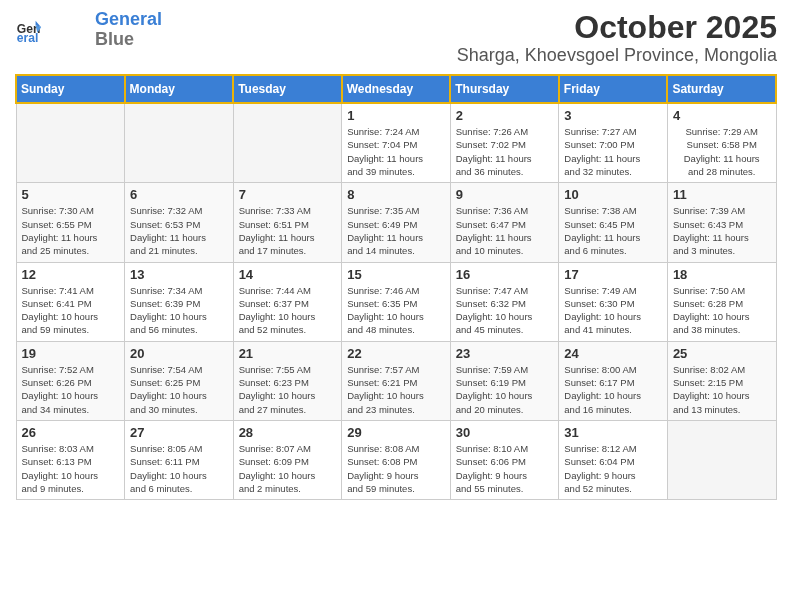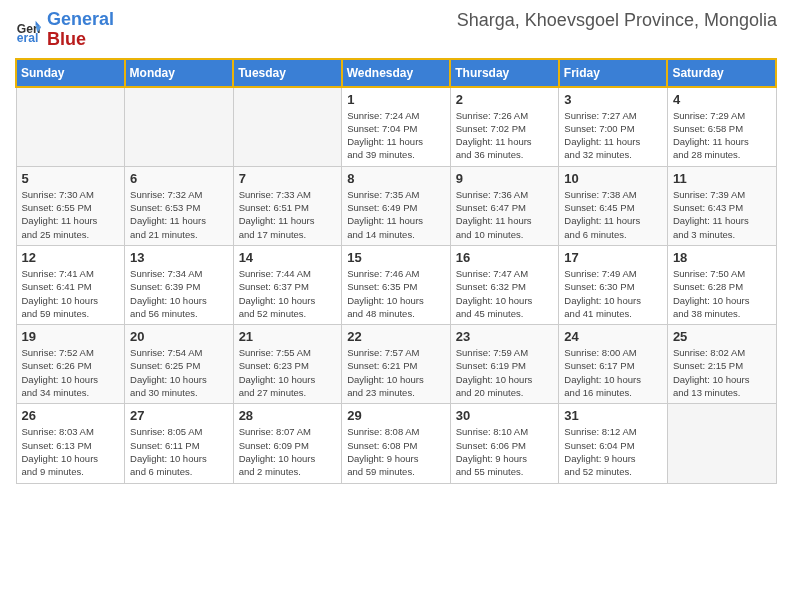--- a/index.html
+++ b/index.html
@@ -29,6 +29,7 @@
     }
     .logo-text span {
       color: #3a7fd5;
+      margin-left: 48px;
     }
     .logo-icon {
       width: 28px;

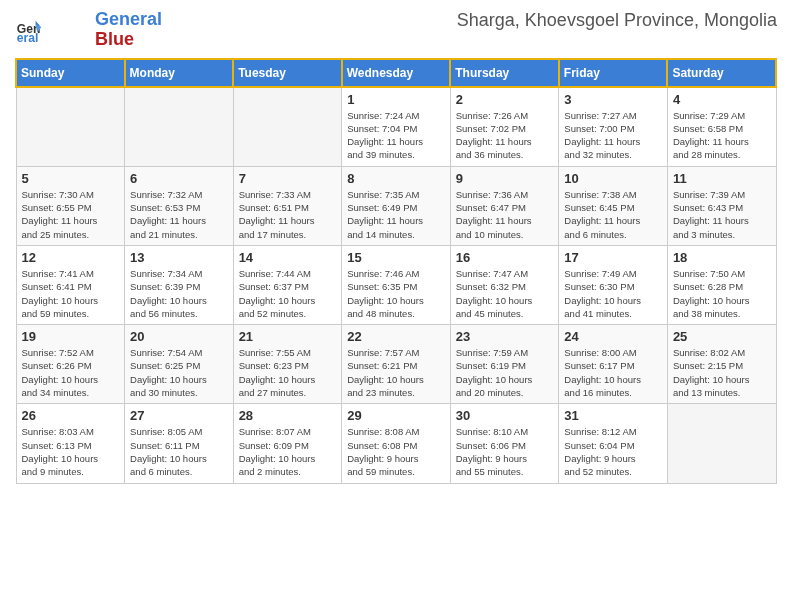--- a/index.html
+++ b/index.html
@@ -108,7 +108,7 @@
     </svg>
     <div>
       <div class="logo-text">
-        <span>General</span><br><span style="color:#b91c1c">Blue</span>
+        <span>General</span><br><span style="color:#737373">Blue</span>
       </div>
     </div>
   </div>

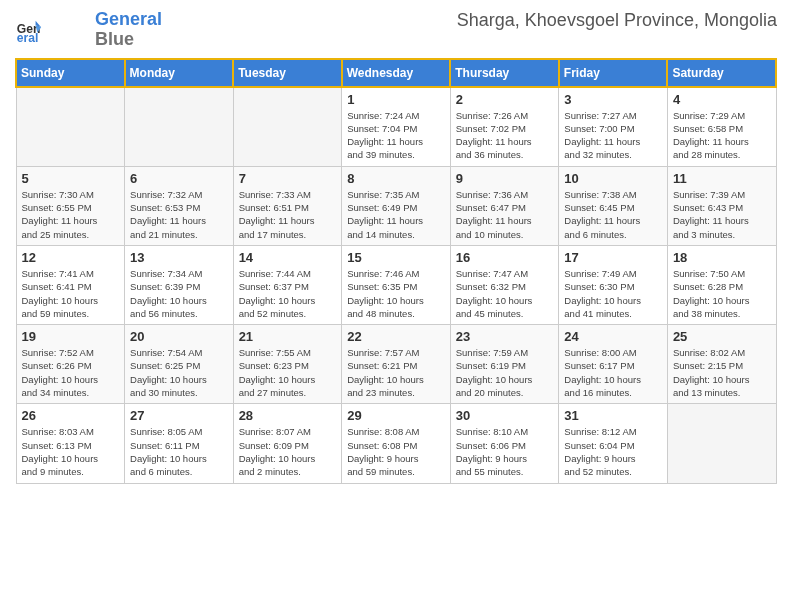--- a/index.html
+++ b/index.html
@@ -113,6 +113,7 @@
     </div>
   </div>
   <div class="title-block">
+    <h1>October 2025</h1>
     <h2>Sharga, Khoevsgoel Province, Mongolia</h2>
   </div>
 </div>

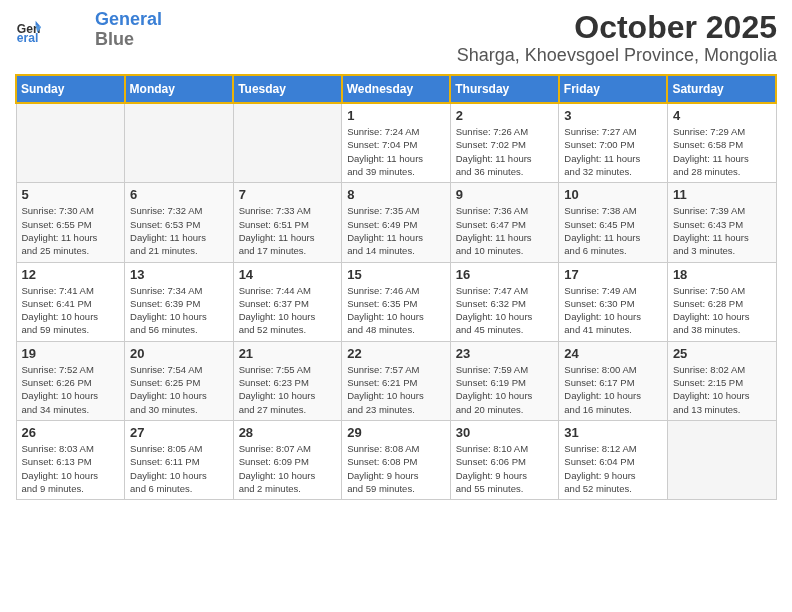--- a/index.html
+++ b/index.html
@@ -158,7 +158,7 @@
         </td>
         <td>
           <span class="day-number">4</span>
-          <div class="day-info" style="white-space: pre-line;">Sunrise: 7:29 AM
+          <div class="day-info" style="white-space: pre-line; text-align: center;">Sunrise: 7:29 AM
 Sunset: 6:58 PM
 Daylight: 11 hours
 and 28 minutes.</div>

